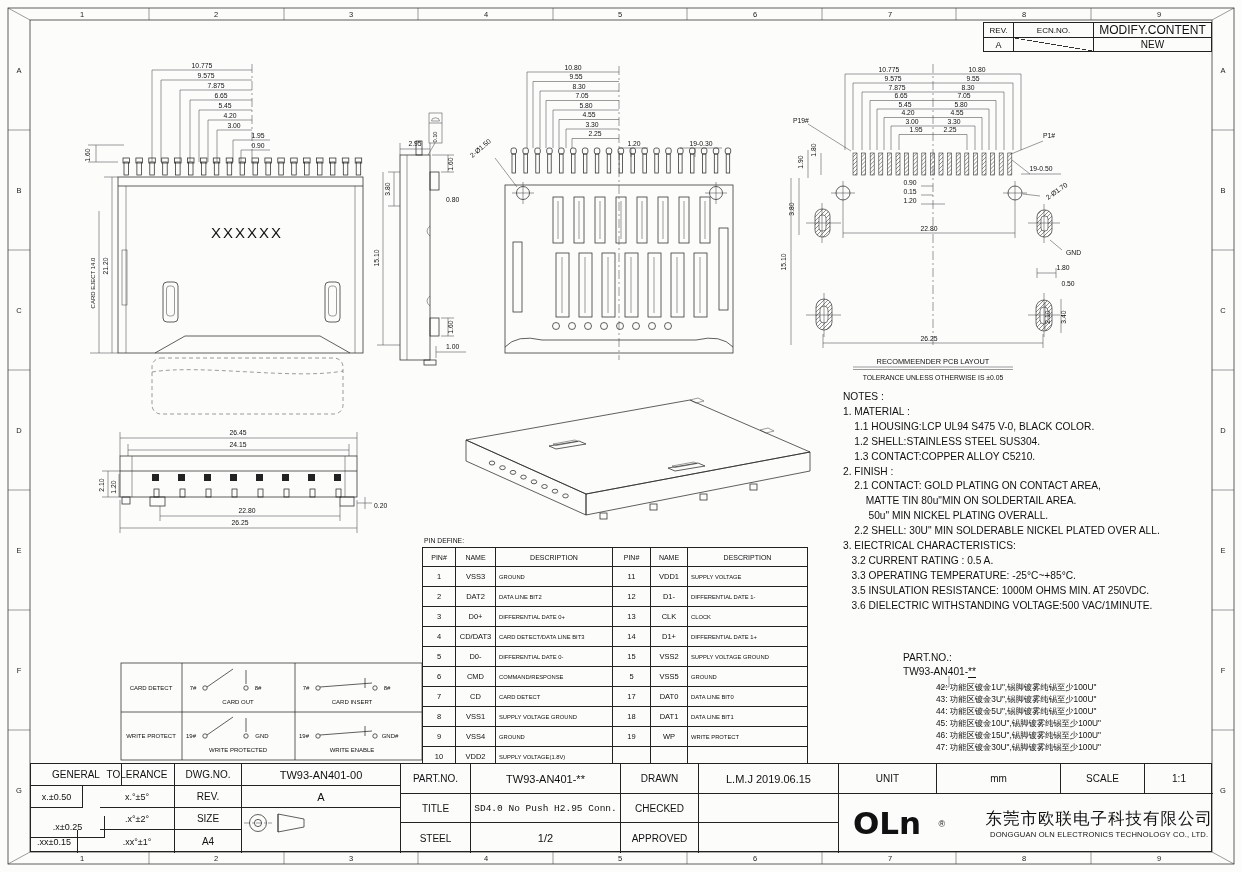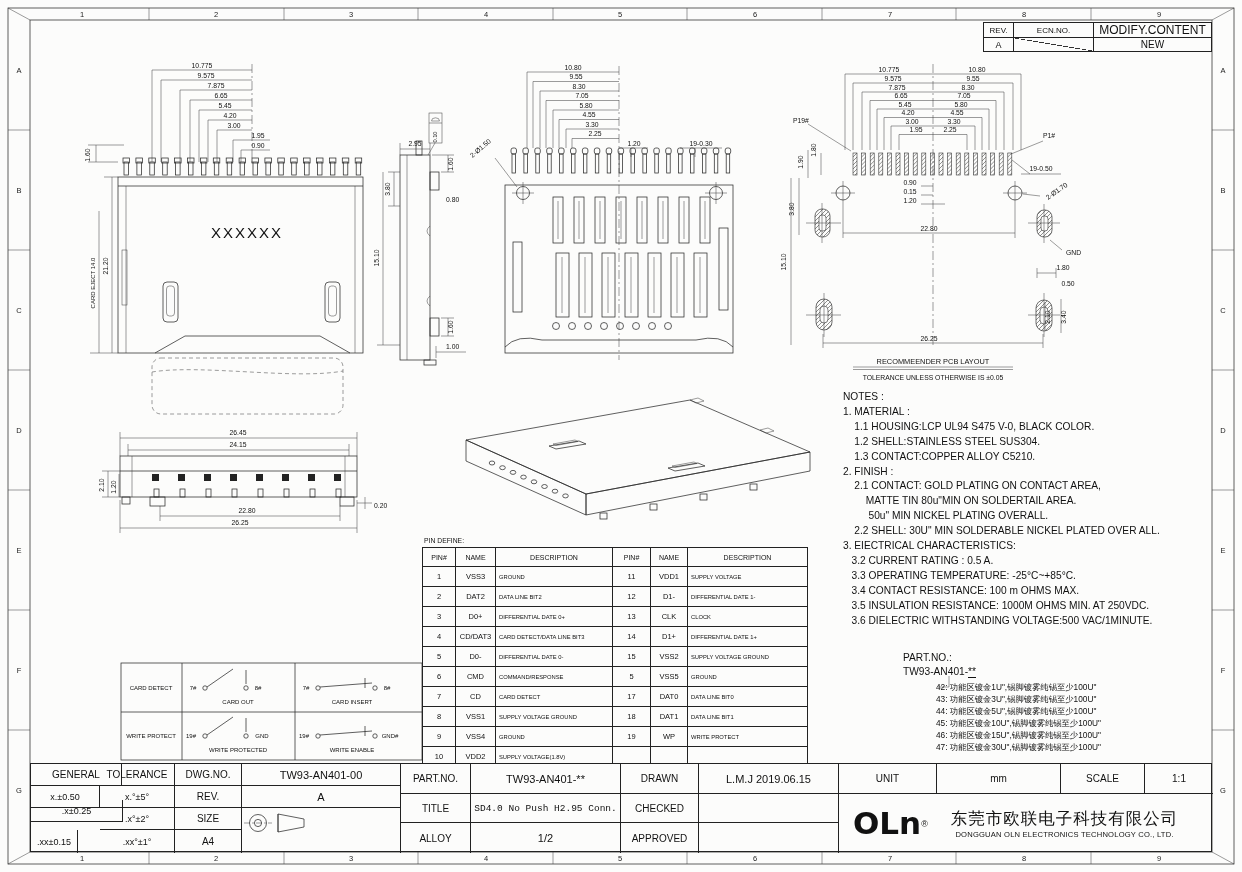--- a/index.html
+++ b/index.html
@@ -736,7 +736,6 @@
   <div class="noteline">3. EIECTRICAL CHARACTERISTICS:</div>
   <div class="noteline">   3.2 CURRENT RATING : 0.5 A.</div>
   <div class="noteline">   3.3 OPERATING TEMPERATURE: -25°C~+85°C.</div>
-  <div class="noteline">   3.4 CONTACT RESISTANCE: 100 m OHMS MAX.</div>
   <div class="noteline">   3.5 INSULATION RESISTANCE: 1000M OHMS MIN. AT 250VDC.</div>
   <div class="noteline">   3.6 DIELECTRIC WITHSTANDING VOLTAGE:500 VAC/1MINUTE.</div>
 </div>

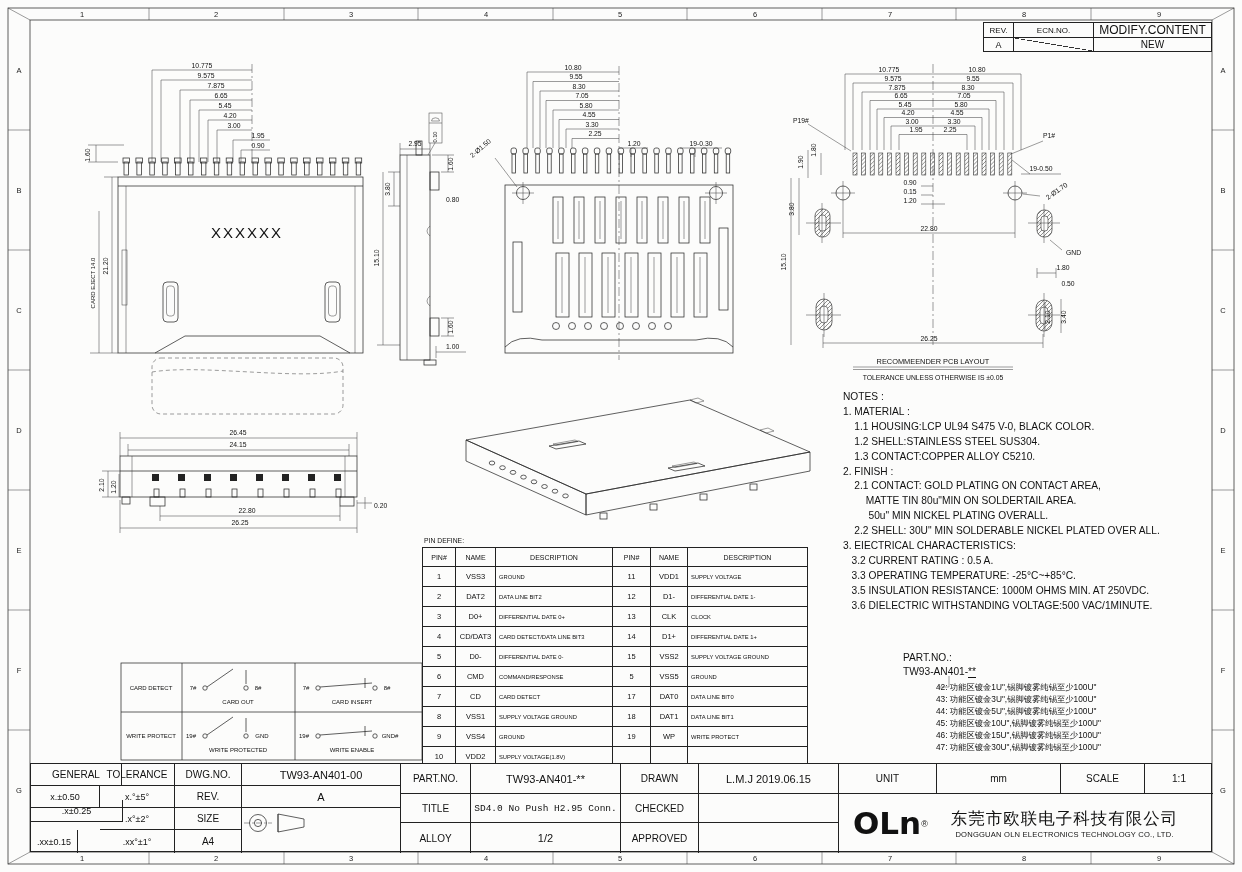--- a/index.html
+++ b/index.html
@@ -767,7 +767,7 @@
   <div class="cell" style="left:69px;top:0;width:75px;height:22px">TOLERANCE</div>
   <div class="cell" style="left:144px;top:0;width:67px;height:22px">DWG.NO.</div>
   <div class="cell val" style="left:211px;top:0;width:159px;height:22px">TW93-AN401-00</div>
-  <div class="cell tol" style="left:0;top:22px;width:69px;height:22px">x.±0.50</div>
+  <div class="cell tol" style="left:0;top:22px;width:52px;height:22px">x.±0.50</div>
   <div class="cell tol" style="left:69px;top:22px;width:75px;height:22px">x.°±5°</div>
   <div class="cell" style="left:144px;top:22px;width:67px;height:22px">REV.</div>
   <div class="cell val" style="left:211px;top:22px;width:159px;height:22px">A</div>

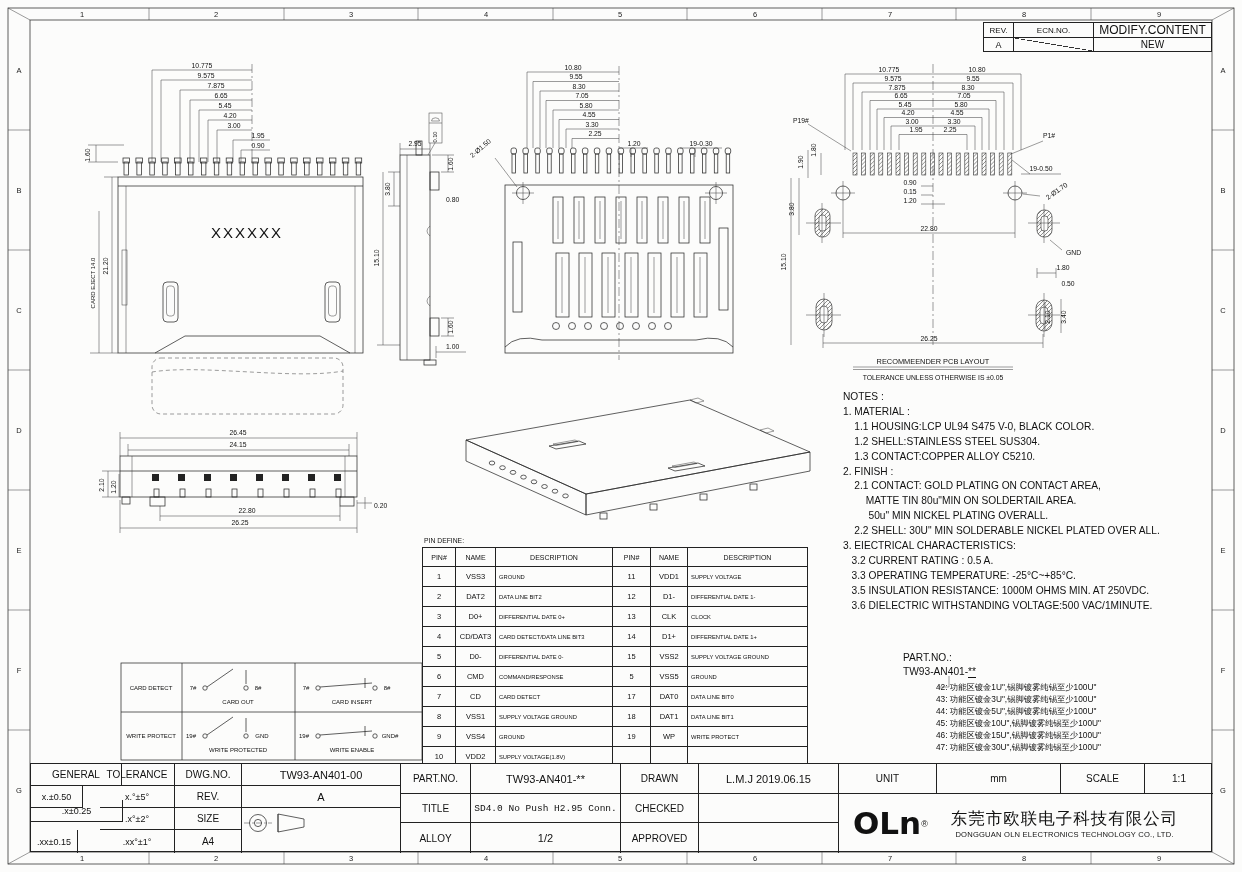--- a/index.html
+++ b/index.html
@@ -771,7 +771,7 @@
   <div class="cell tol" style="left:69px;top:22px;width:75px;height:22px">x.°±5°</div>
   <div class="cell" style="left:144px;top:22px;width:67px;height:22px">REV.</div>
   <div class="cell val" style="left:211px;top:22px;width:159px;height:22px">A</div>
-  <div class="cell tol" style="left:0;top:36px;width:92px;height:22px">.x±0.25</div>
+  <div class="cell tol" style="left:0;top:52px;width:74px;height:22px">.x±0.25</div>
   <div class="cell tol" style="left:69px;top:44px;width:75px;height:22px">.x°±2°</div>
   <div class="cell" style="left:144px;top:44px;width:67px;height:22px">SIZE</div>
   <div class="cell bot" style="left:211px;top:44px;width:159px;height:45px">

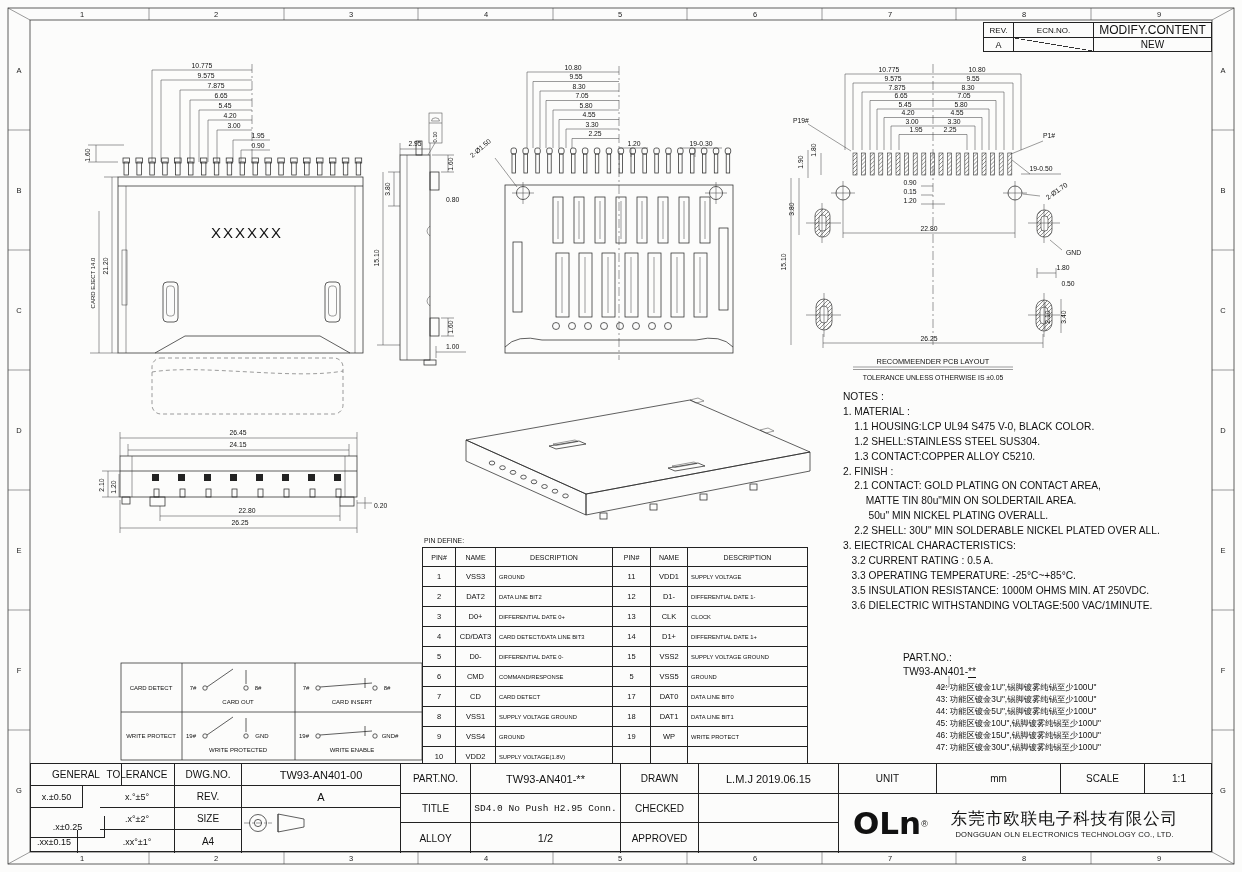--- a/index.html
+++ b/index.html
@@ -791,7 +791,7 @@
   <div class="cell val" style="left:440px;top:0;width:150px;height:30px">TW93-AN401-**</div>
   <div class="cell" style="left:370px;top:30px;width:70px;height:29px">TITLE</div>
   <div class="cell" style="left:440px;top:30px;width:150px;height:29px;font-family:Liberation Mono, monospace;font-size:9.5px">SD4.0 No Push H2.95 Conn.</div>
-  <div class="cell bot" style="left:370px;top:59px;width:70px;height:30px">ALLOY</div>
+  <div class="cell bot" style="left:370px;top:59px;width:70px;height:30px">STEEL</div>
   <div class="cell val bot" style="left:440px;top:59px;width:150px;height:30px">1/2</div>
 
   <div class="cell" style="left:590px;top:0;width:78px;height:30px">DRAWN</div>

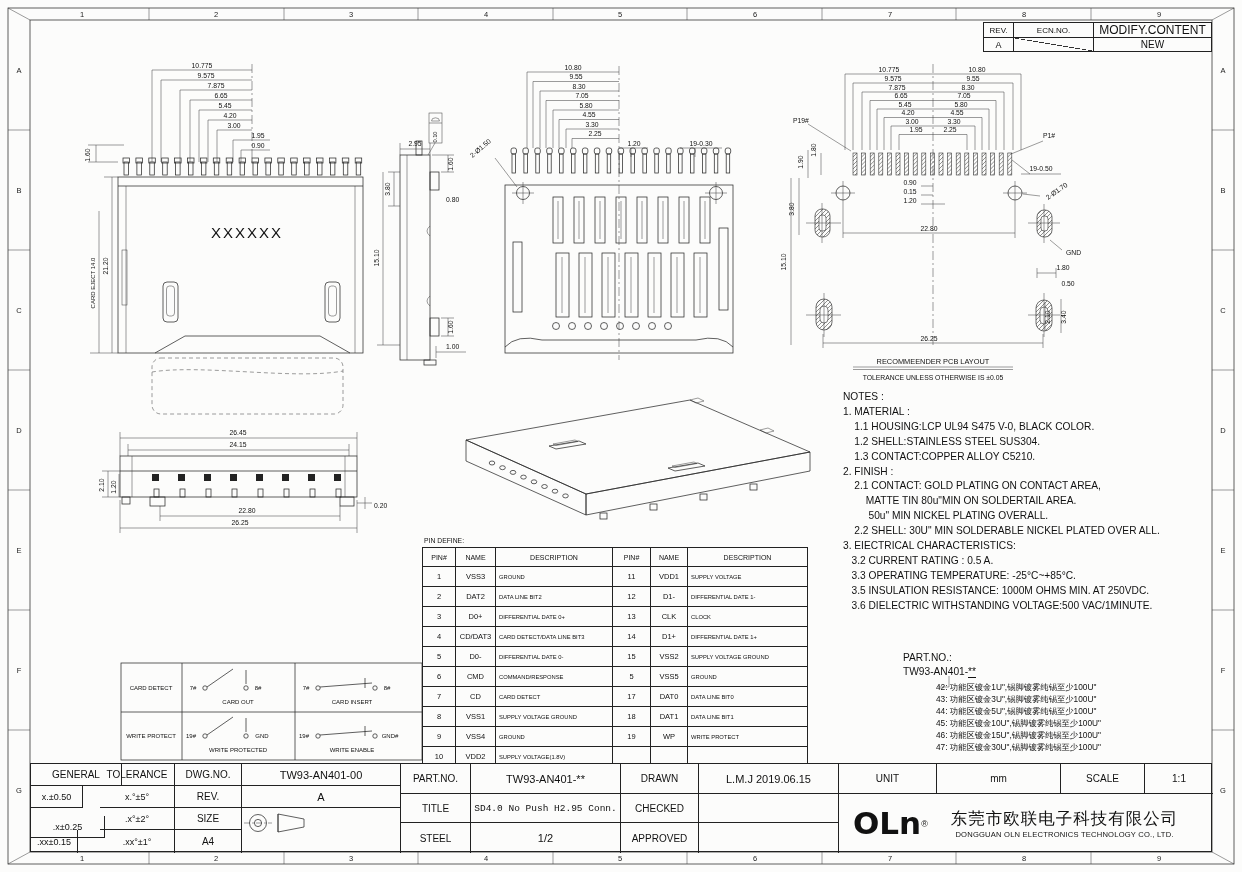--- a/index.html
+++ b/index.html
@@ -806,7 +806,7 @@
   <div class="cell" style="left:1030px;top:0;width:84px;height:30px">SCALE</div>
   <div class="cell last" style="left:1114px;top:0;width:68px;height:30px">1:1</div>
 
-  <div class="cell last bot" style="left:808px;top:30px;width:374px;height:59px;justify-content:flex-start;padding-left:14px">
+  <div class="cell last bot" style="left:808px;top:30px;width:374px;height:59px;justify-content:space-between;padding-left:14px">
     <span class="logo">OLn</span>
     <span class="reg">®</span>
     <span style="display:inline-block;margin-left:23px;text-align:center">

